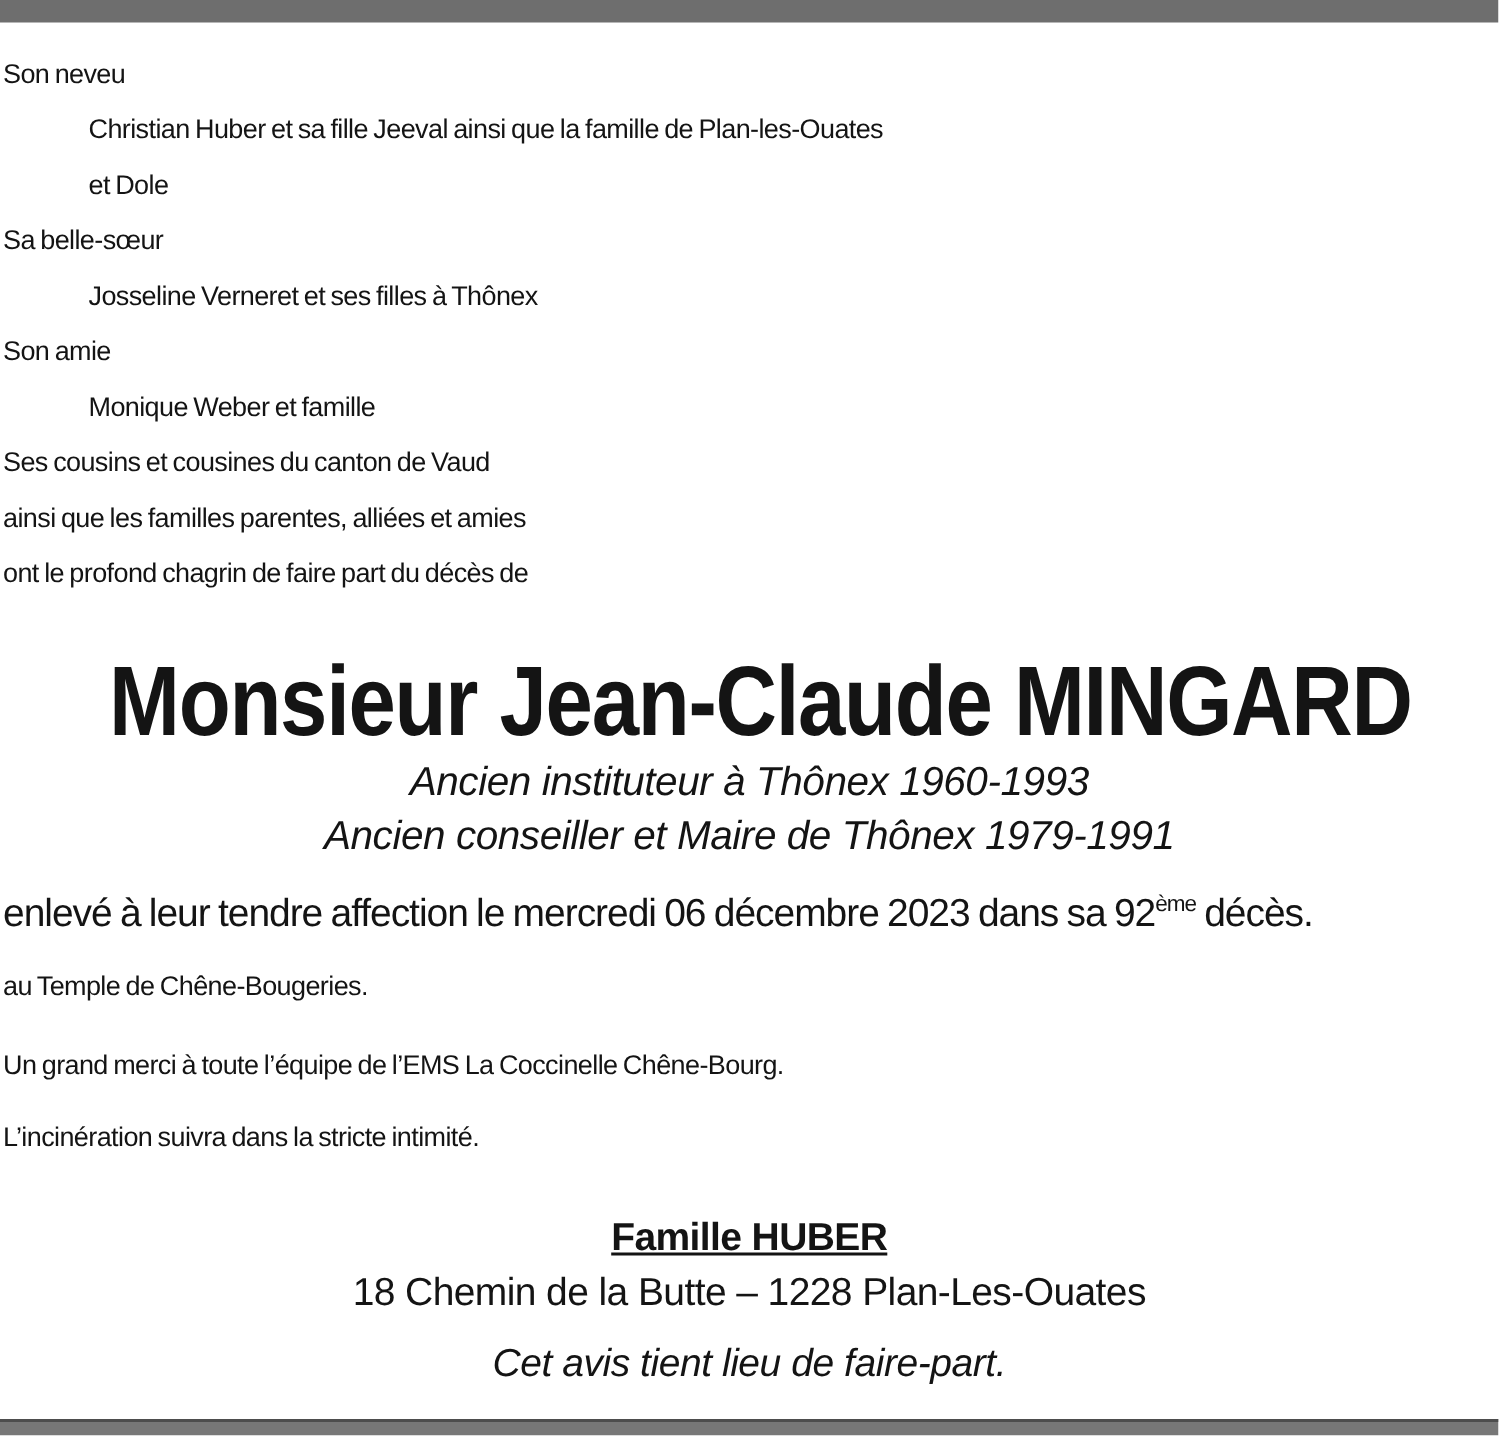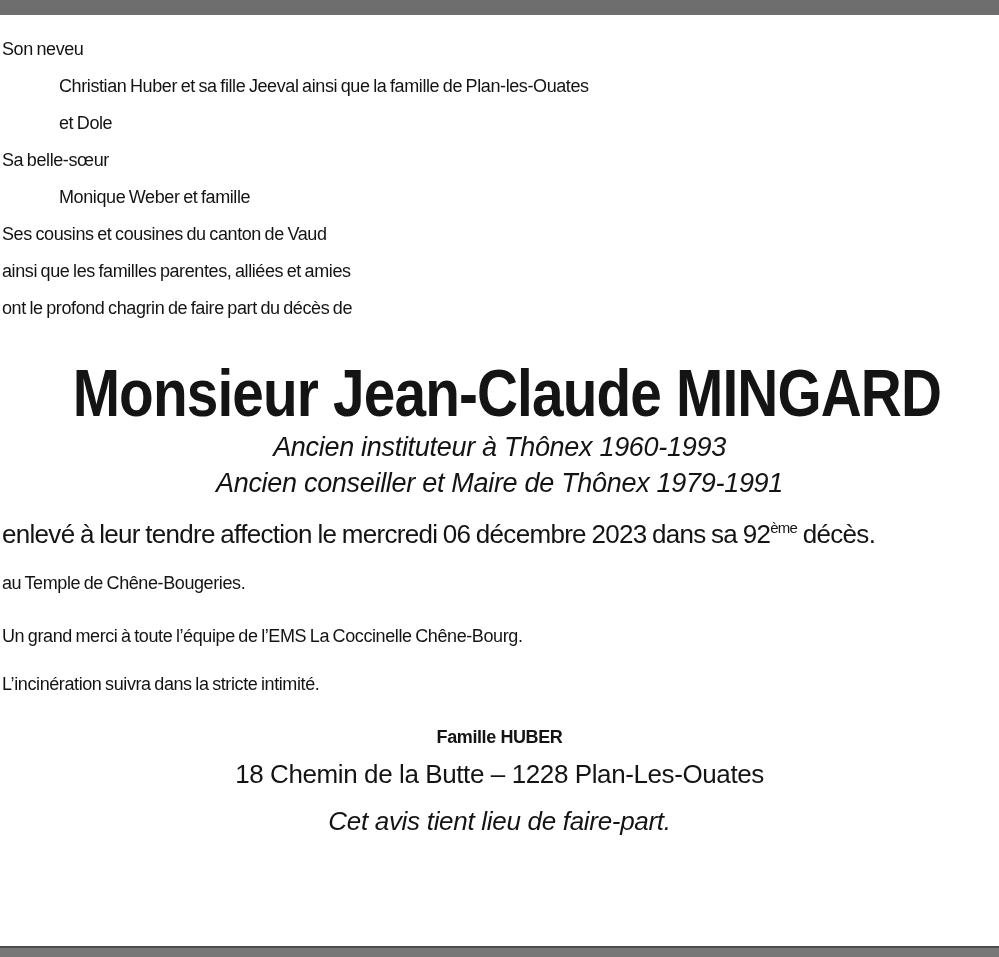--- a/index.html
+++ b/index.html
@@ -112,6 +112,7 @@
     <div class="line indent">Christian Huber et sa fille Jeeval ainsi que la famille de Plan-les-Ouates</div>
     <div class="line indent">et Dole</div>
     <div class="line">Sa belle-sœur</div>
+    <div class="line indent">Josseline Verneret et ses filles à Thônex</div>
     <div class="line indent">Monique Weber et famille</div>
     <div class="line">Ses cousins et cousines du canton de Vaud</div>
     <div class="line">ainsi que les familles parentes, alliées et amies</div>

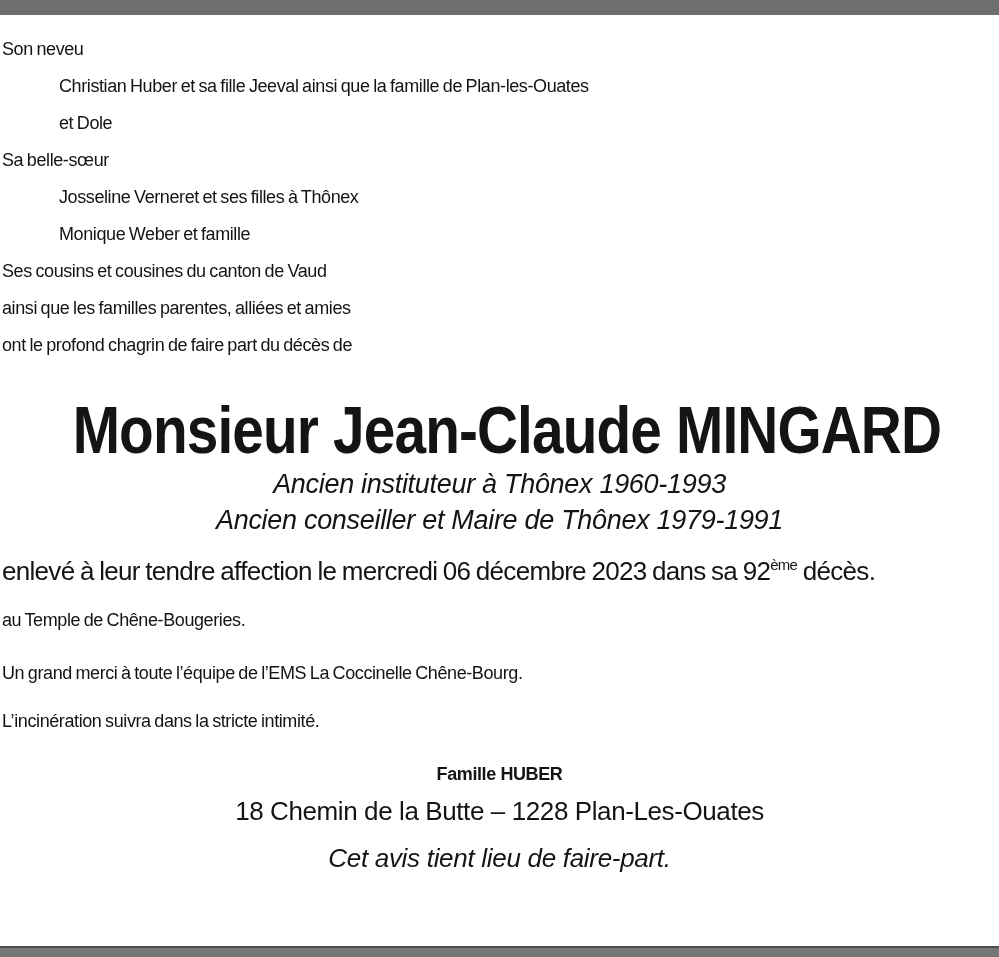--- a/index.html
+++ b/index.html
@@ -113,6 +113,7 @@
     <div class="line indent">et Dole</div>
     <div class="line">Sa belle-sœur</div>
     <div class="line indent">Josseline Verneret et ses filles à Thônex</div>
+    <div class="line">Son amie</div>
     <div class="line indent">Monique Weber et famille</div>
     <div class="line">Ses cousins et cousines du canton de Vaud</div>
     <div class="line">ainsi que les familles parentes, alliées et amies</div>

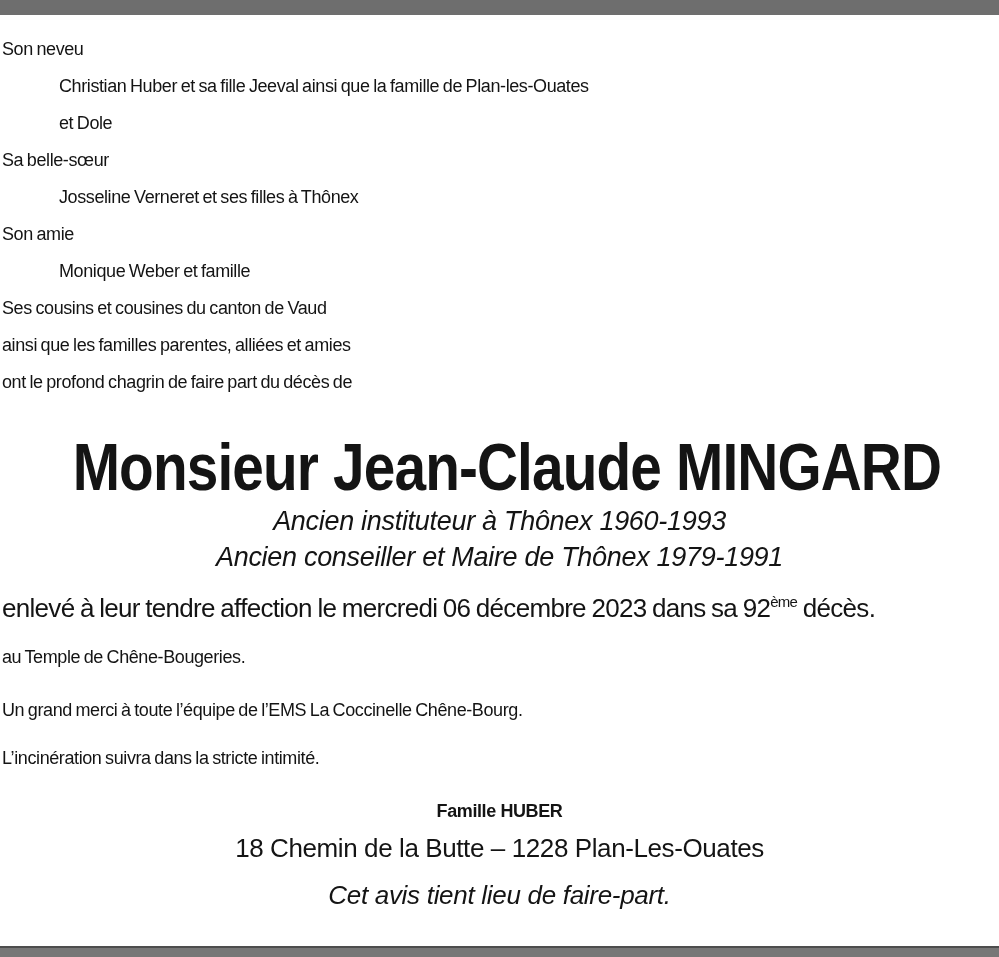--- a/index.html
+++ b/index.html
@@ -81,11 +81,12 @@
   .cremation { margin-top: 11px; }
   .center-block { text-align: center; }
   .signature {
-    margin-top: 16px;
-    font-size: 18px;
+    margin-top: 29px;
+    font-size: 26px;
     line-height: 37px;
     font-weight: 700;
     letter-spacing: -0.4px;
+    text-decoration: underline;
   }
   .address {
     font-size: 26px;

